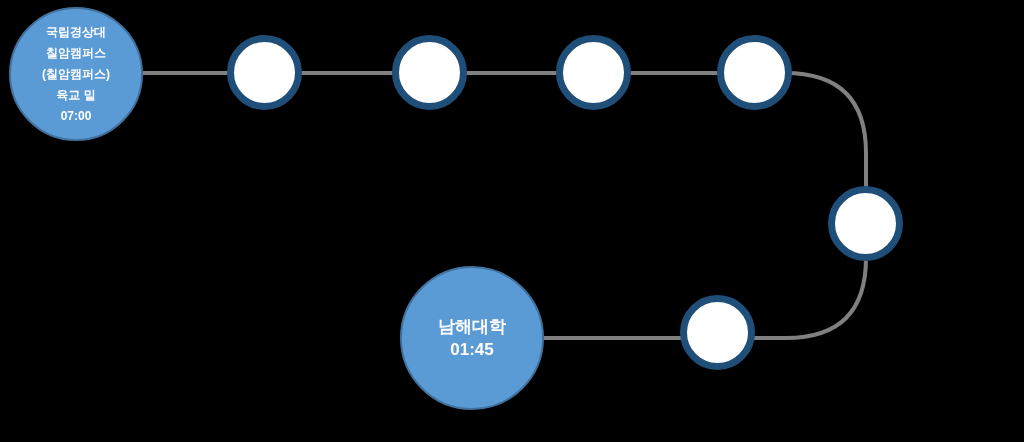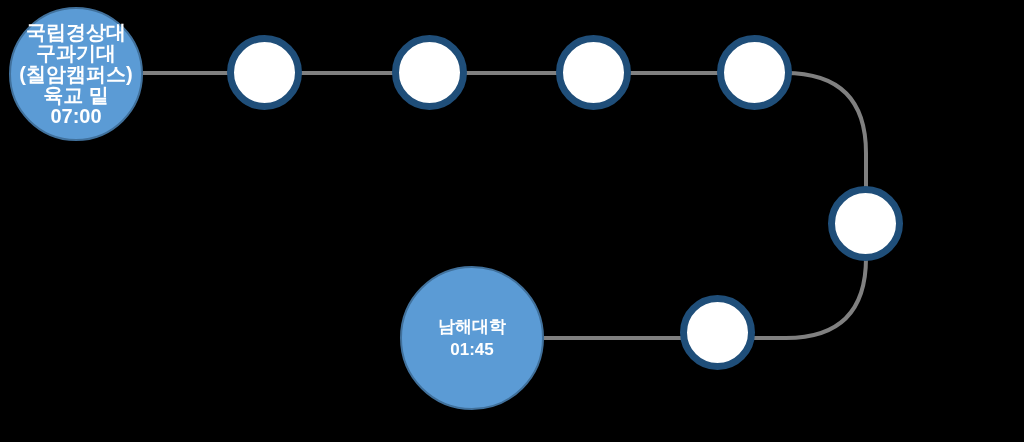--- a/index.html
+++ b/index.html
@@ -54,7 +54,7 @@
     top: 7px;
     width: 134px;
     height: 134px;
-    font-size: 20px;
+    font-size: 12px;
     line-height: 21px;
   }
   .terminal.end {

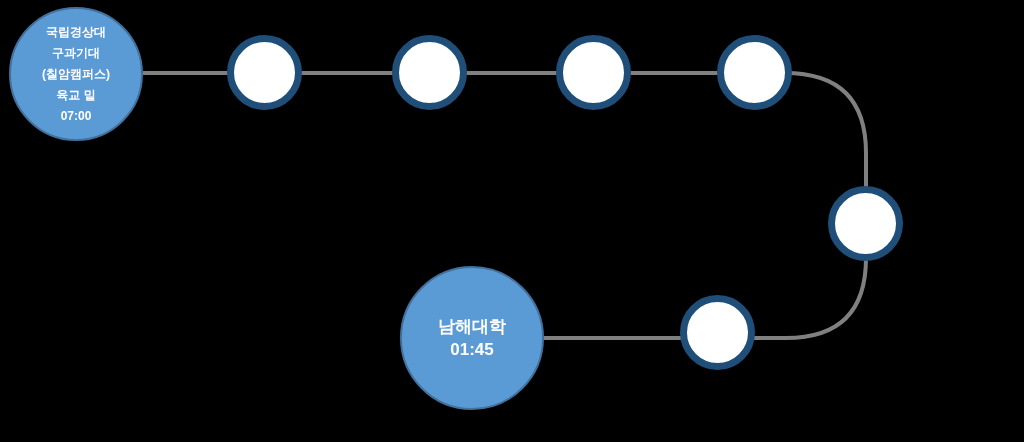--- a/index.html
+++ b/index.html
@@ -78,7 +78,7 @@
 
   <div class="terminal start">
     <div>국립경상대</div>
-    <div>구과기대</div>
+    <div>칠암캠퍼스</div>
     <div>(칠암캠퍼스)</div>
     <div>육교 밑</div>
     <div>07:00</div>

